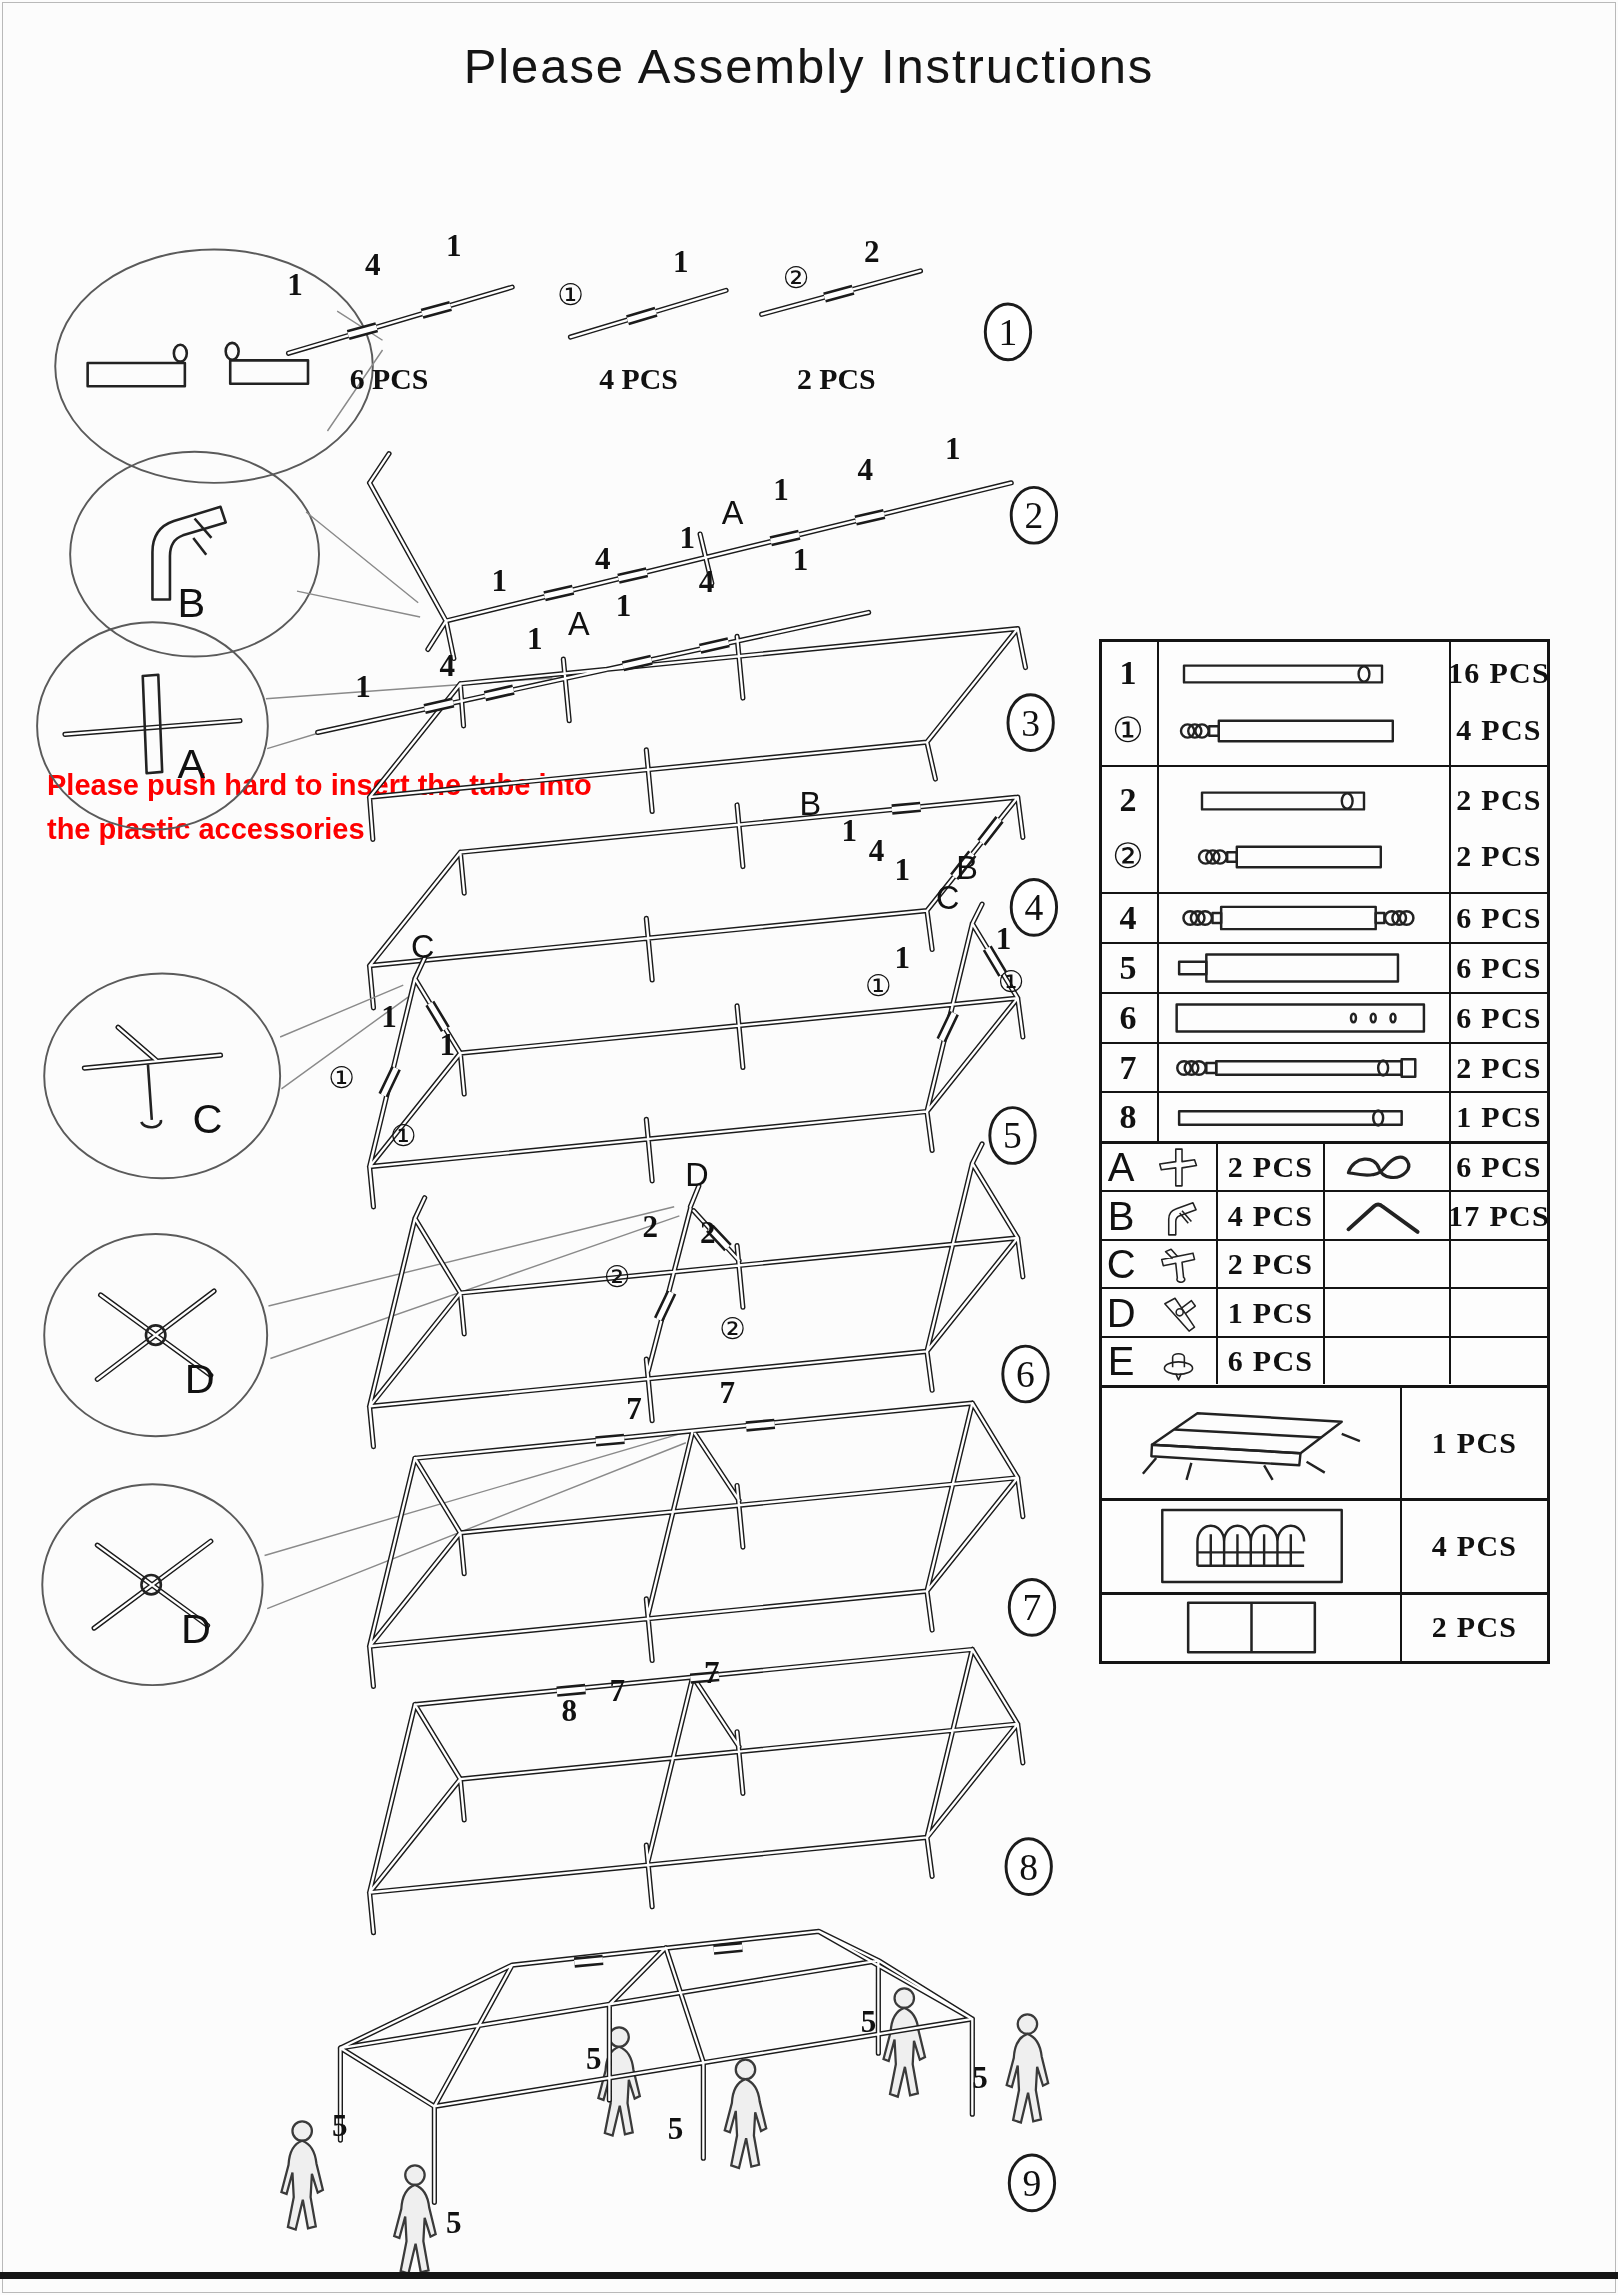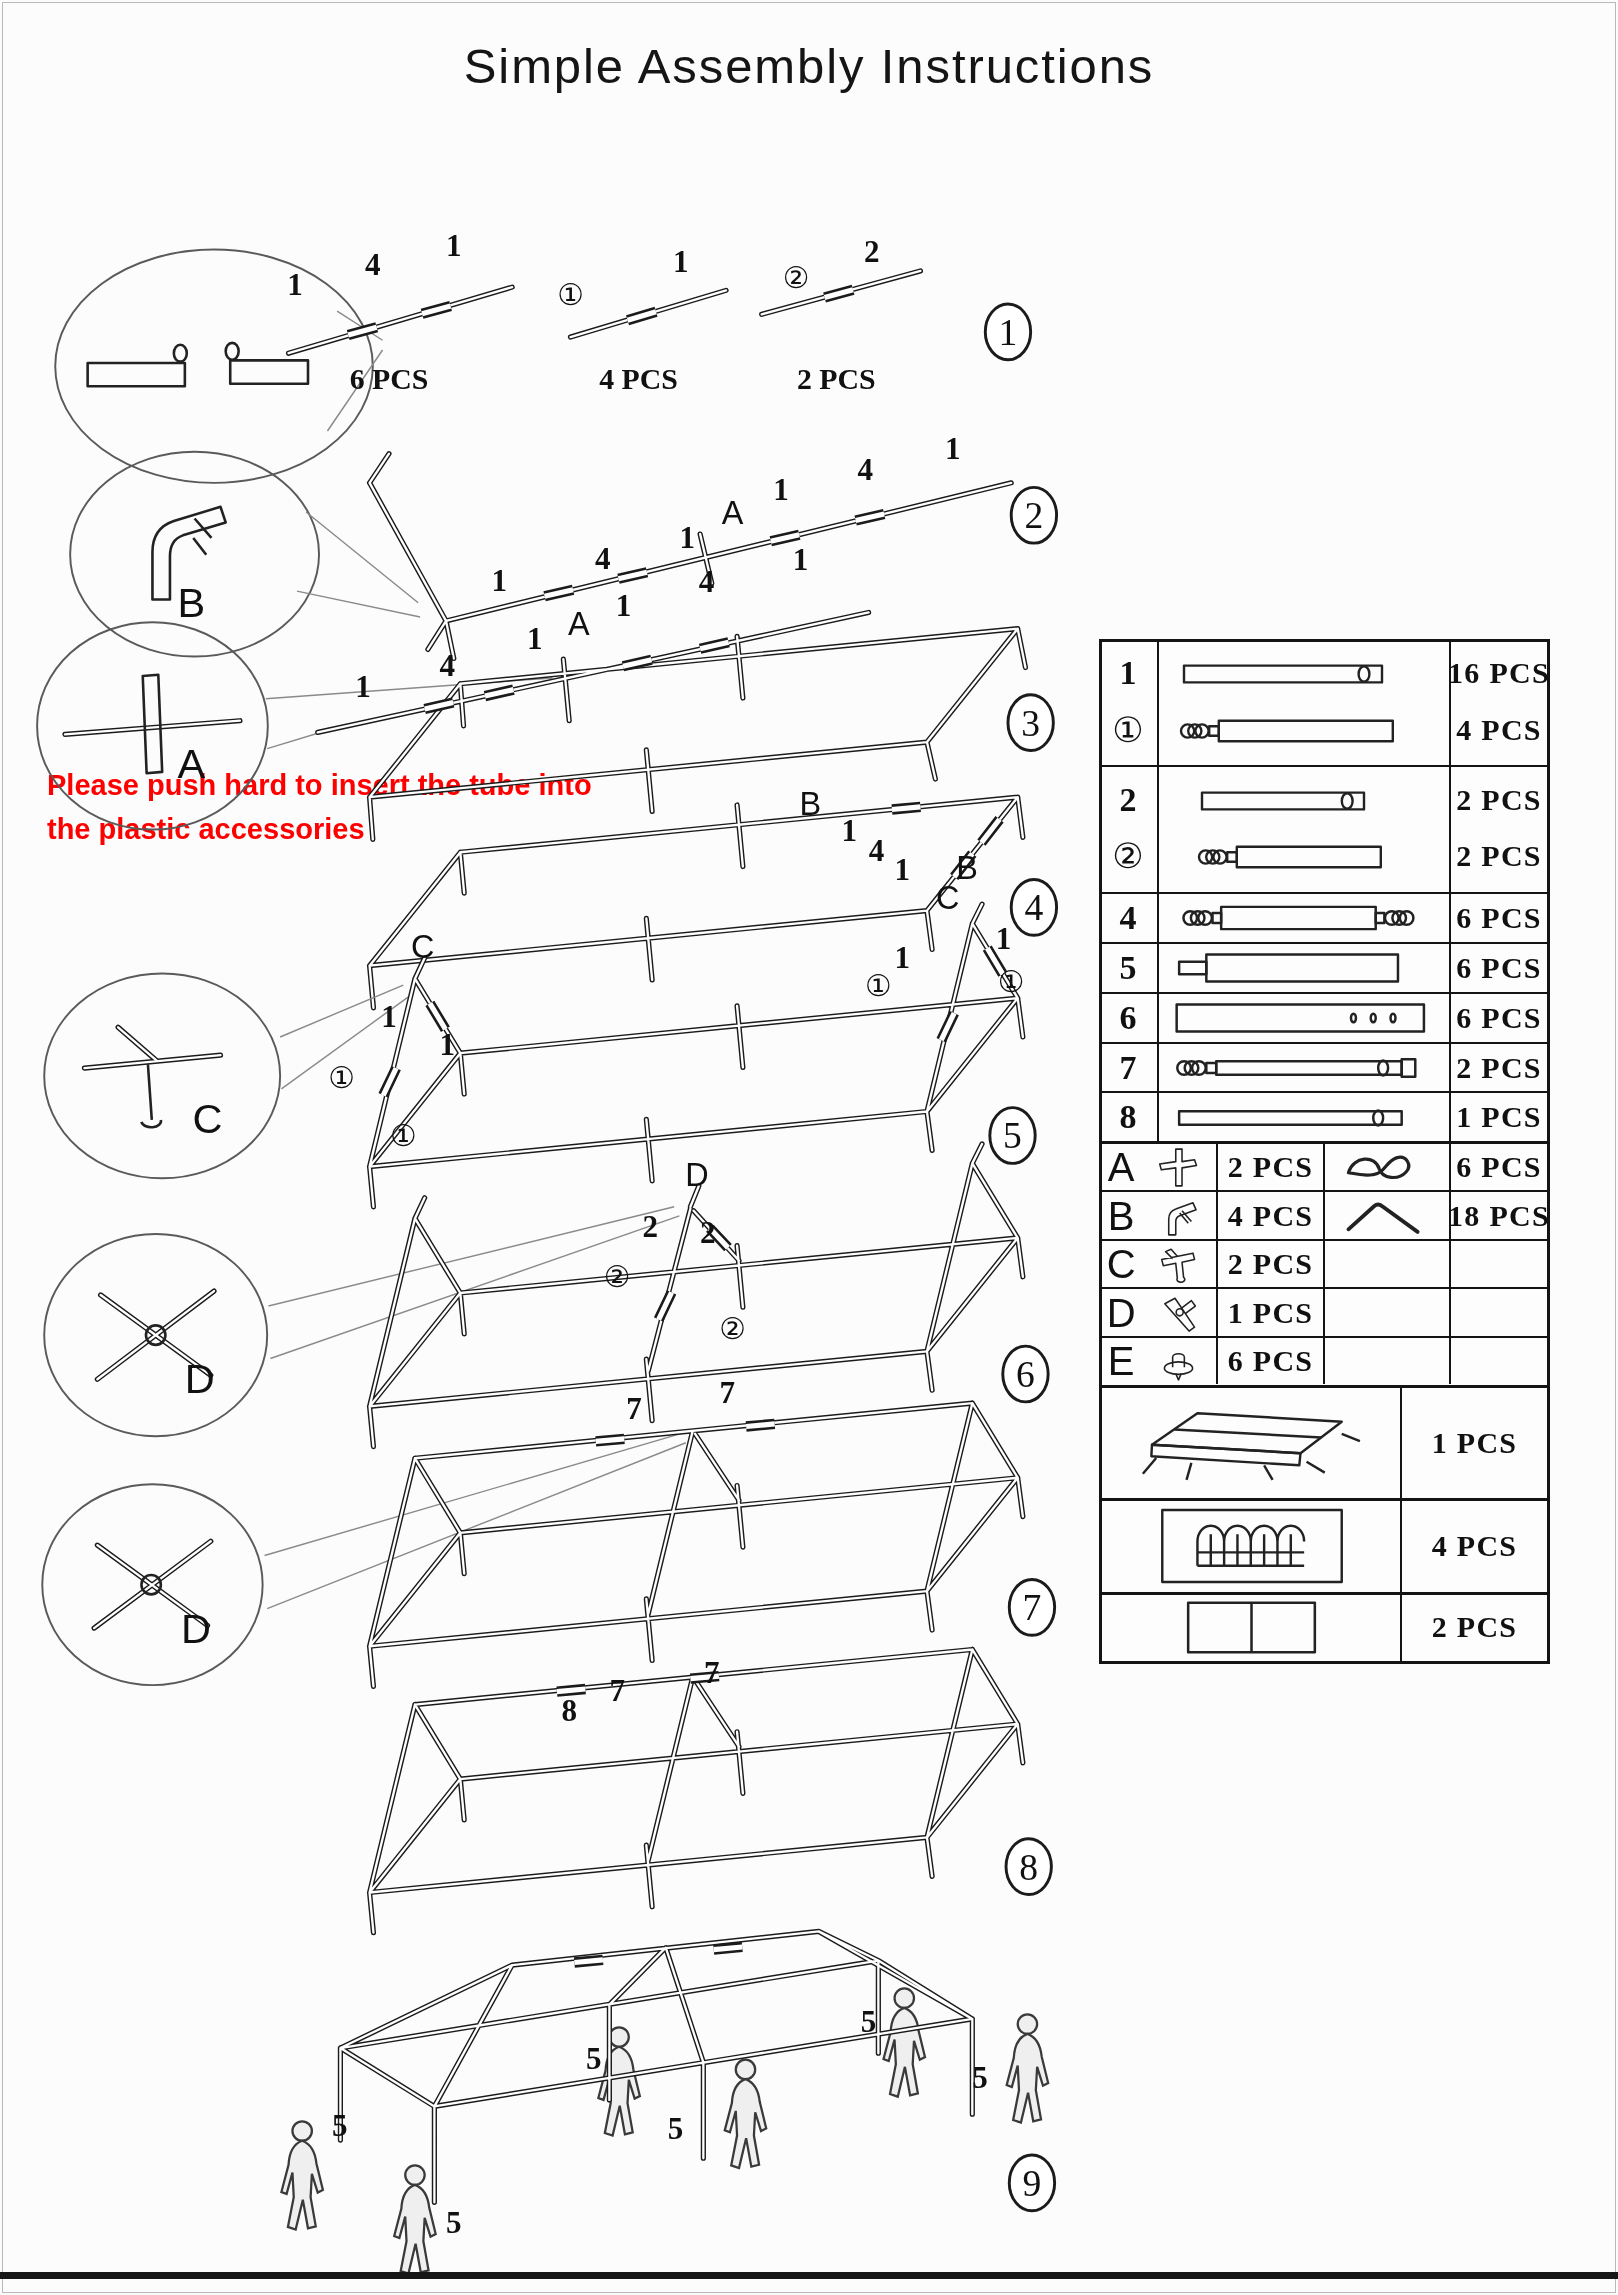--- a/index.html
+++ b/index.html
@@ -44,7 +44,7 @@
 <div id="page">
   <div id="frame"></div>
 
-  <div id="title">Simple Assembly Instructions</div>
+  <div id="title">Please Assembly Instructions</div>
 
   <div id="warning" style="color:#fe0000">
     <div>Please push hard to insert the tube into</div>

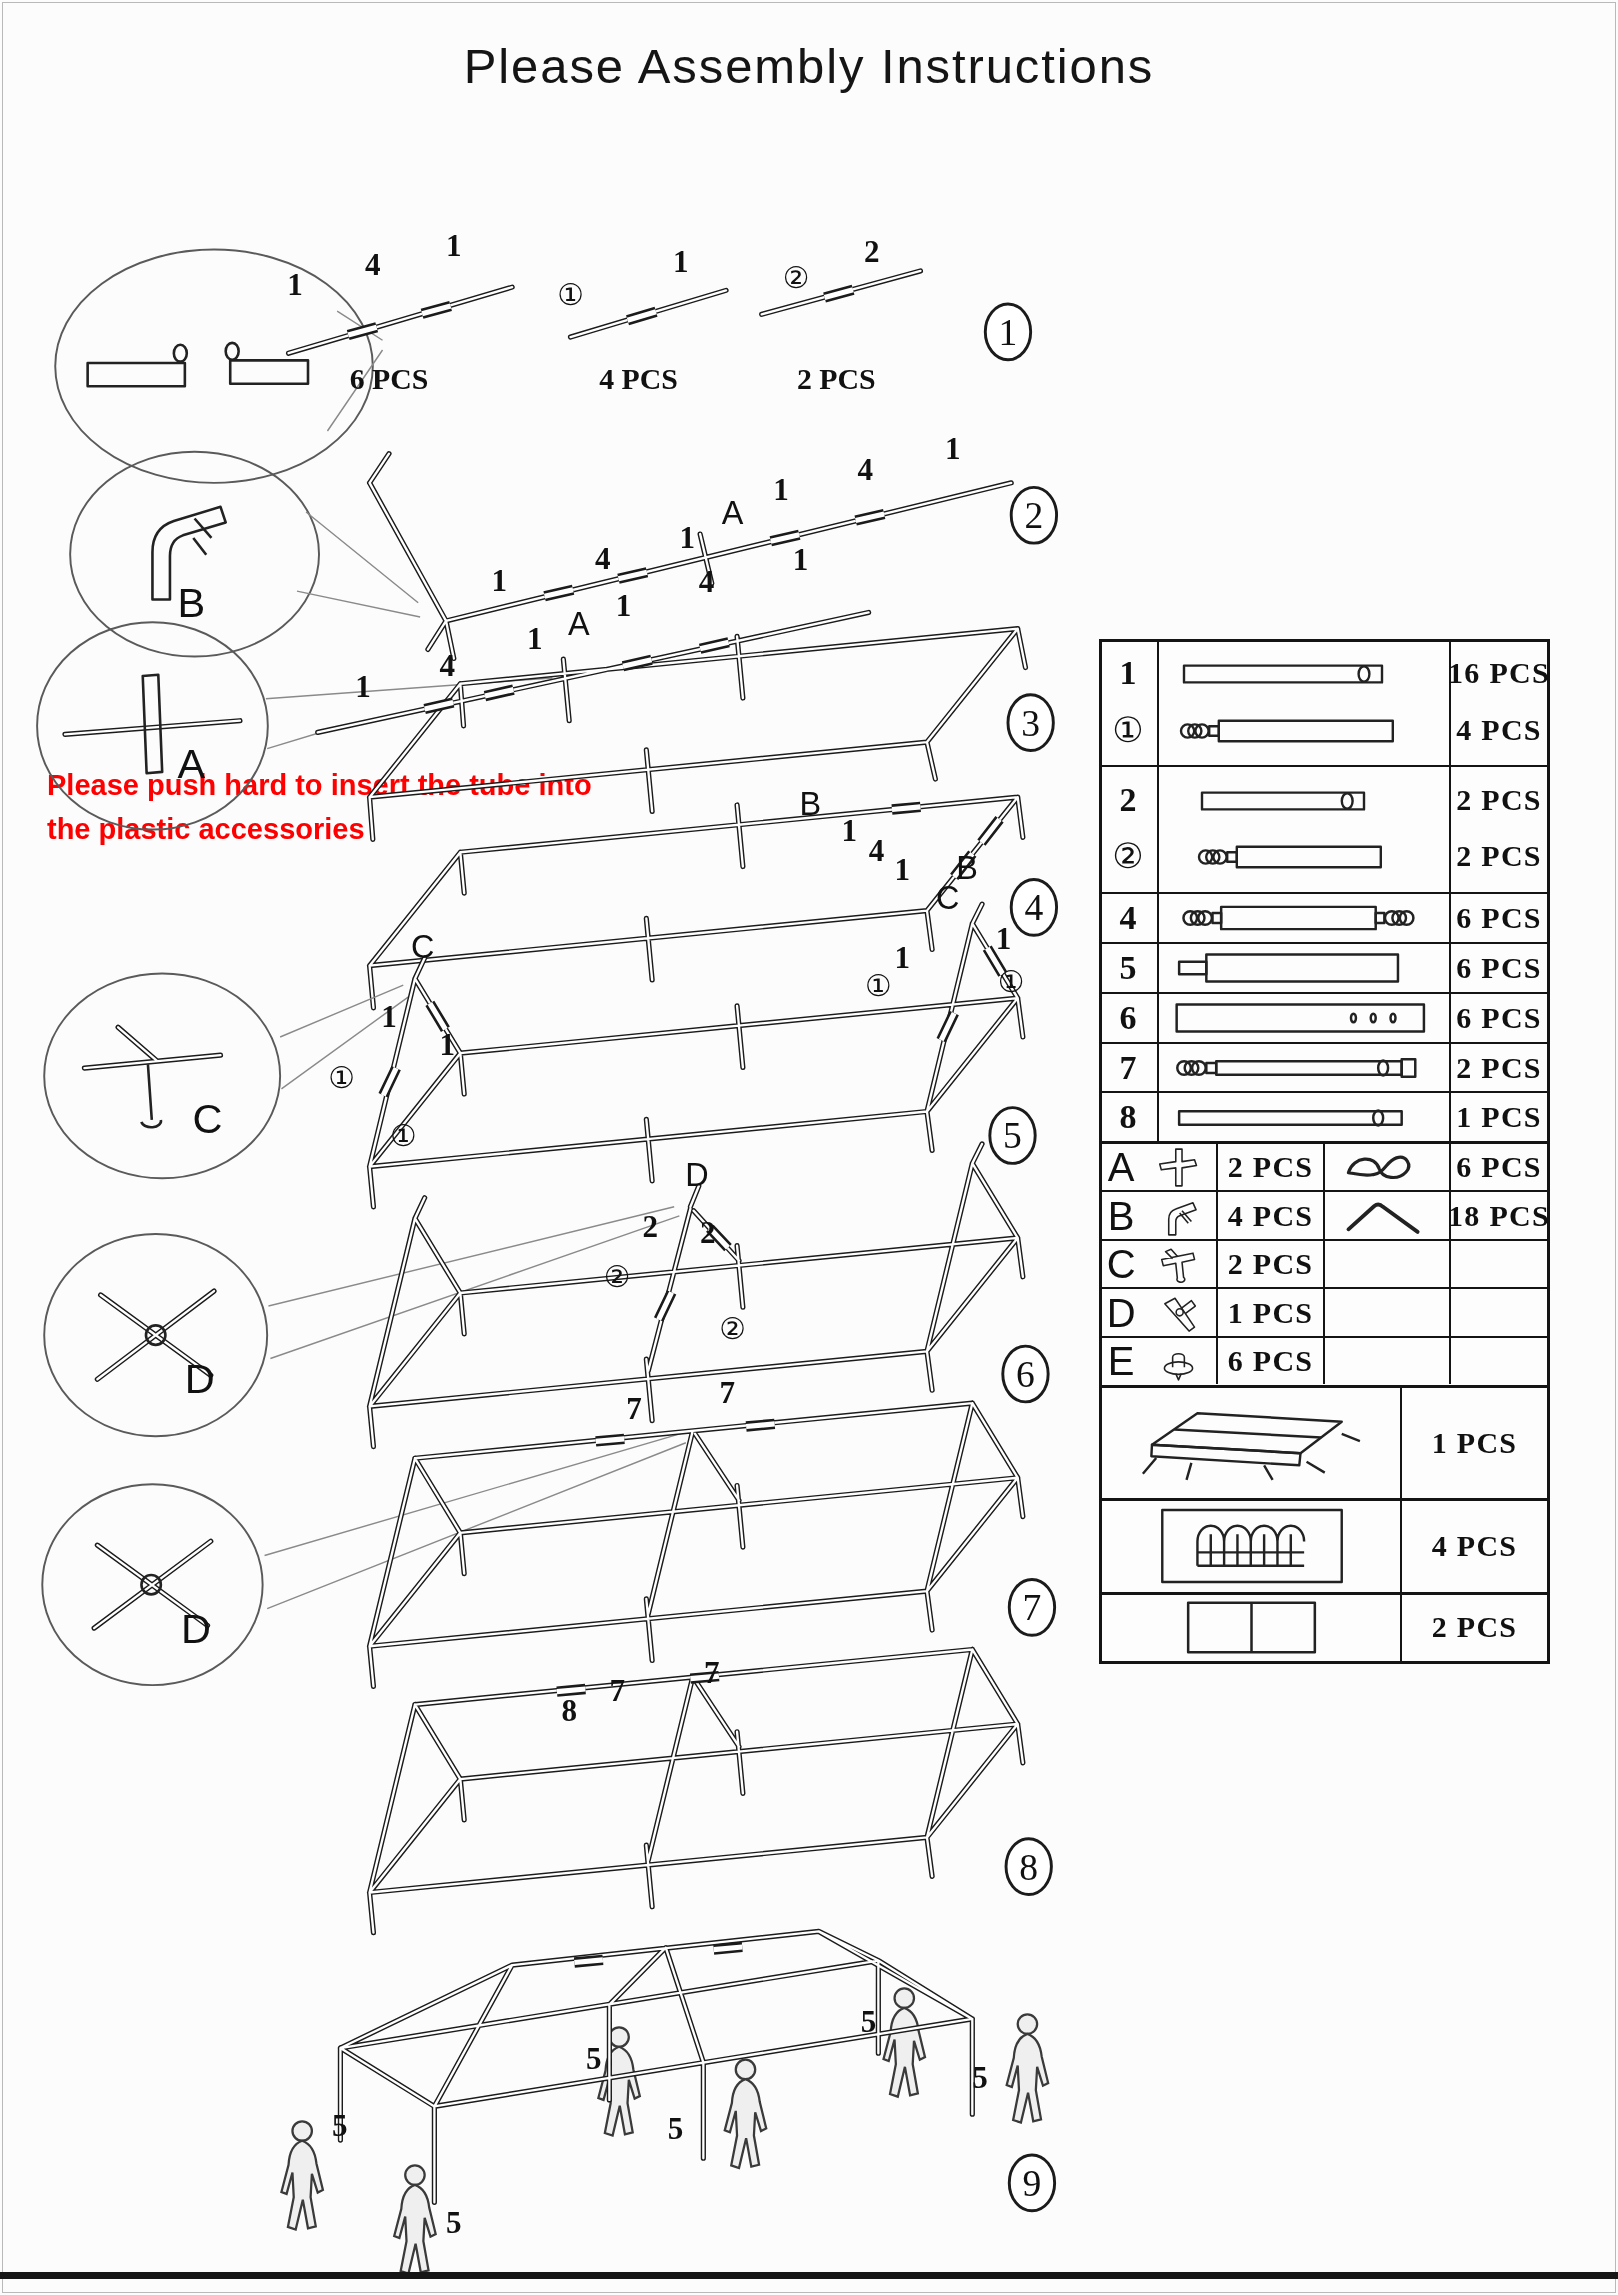--- a/index.html
+++ b/index.html
@@ -544,7 +544,7 @@
           <path d="M14,52 L54,16 q7,-6 14,1 L122,56" fill="none" stroke="#222" stroke-width="6" stroke-linecap="round"></path>
         </svg>
     </div>
-    <div class="cell qty" style="left:352px;top:554px;width:96px;height:46px">18 PCS</div>
+    <div class="cell qty" style="left:352px;top:554px;width:96px;height:46px">17 PCS</div>
 
     <div class="cell letter" style="left:2.6px;top:602px;width:39px;height:46px">C</div>
     <div class="cell" style="left:43px;top:602px;width:73px;height:46px">

